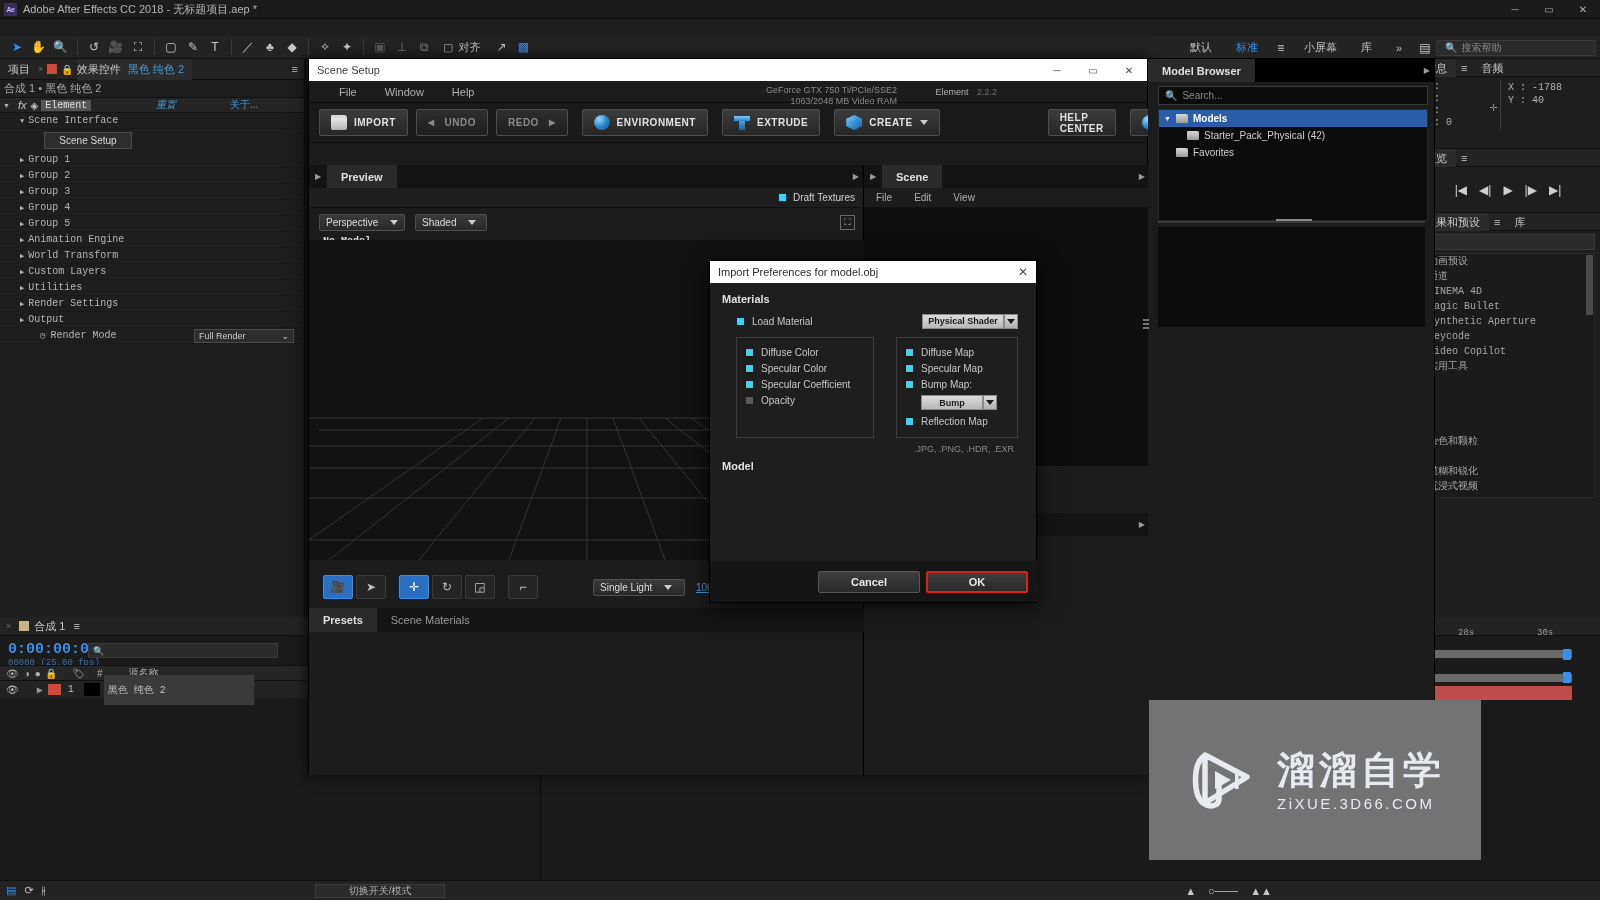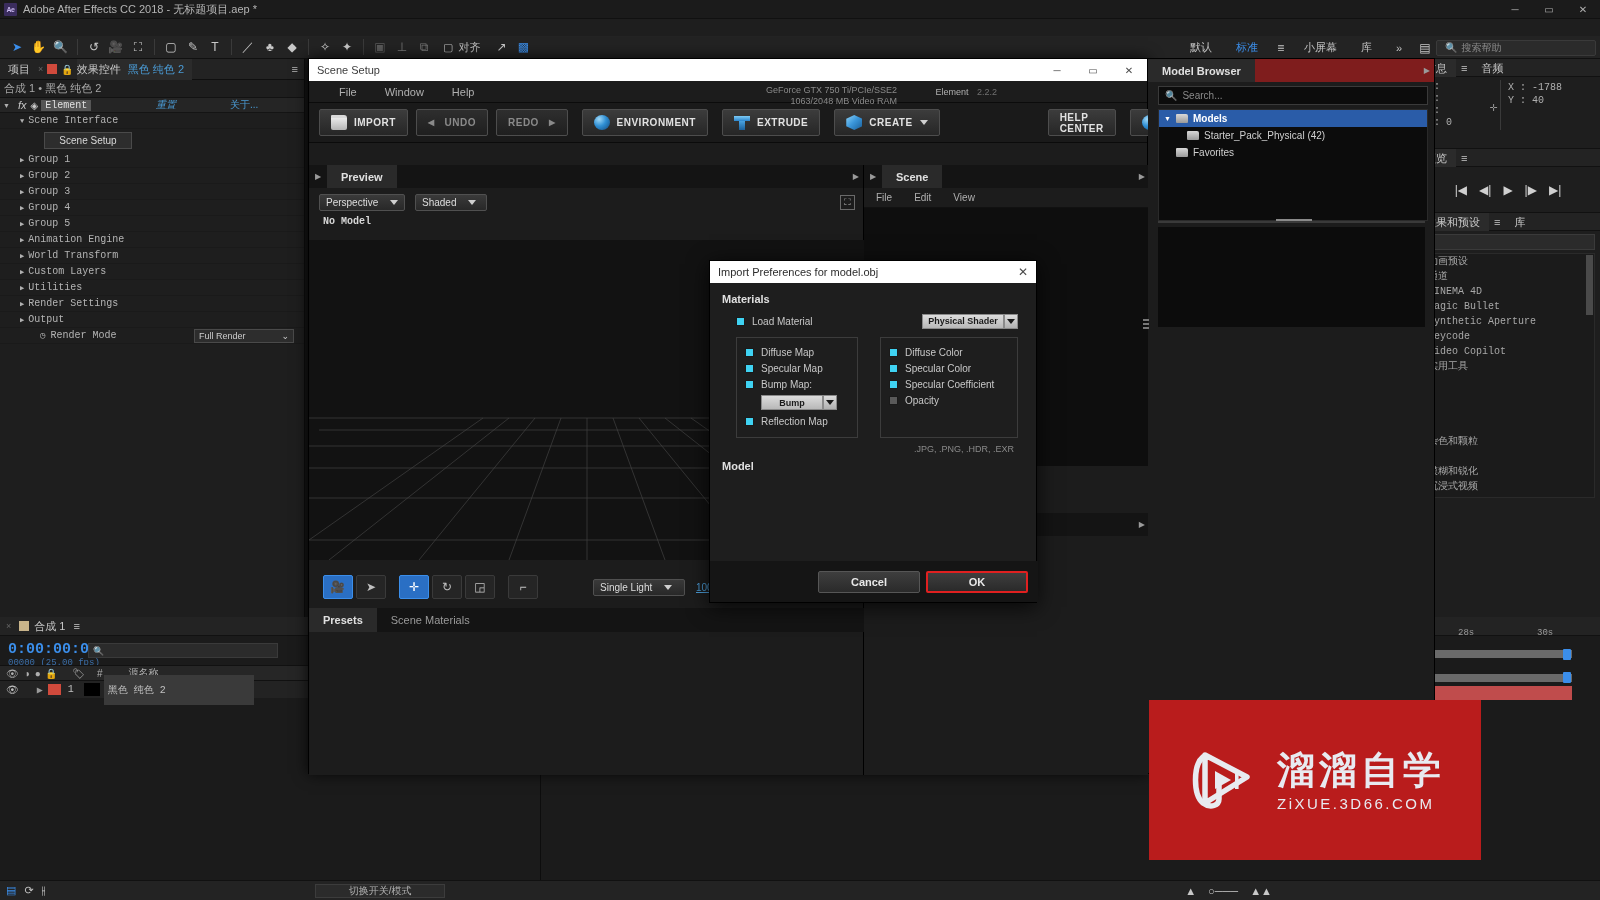--- a/index.html
+++ b/index.html
@@ -241,7 +241,7 @@
   
   .mb { position:absolute; left:1148px; top:58px; width:287px; height:716px;
      background:#1c1c1c; border:1px solid #000; border-left:none; }
-  .mb-tabrow { height:23px; background:#7f1d1d; display:flex; align-items:center; position:relative; }
+  .mb-tabrow { height:23px; background:#000000; display:flex; align-items:center; position:relative; }
   .mb-search { height:19px; margin:4px 6px 0 10px; background:#0c0c0c; border:1px solid #3a3a3a;
      display:flex; align-items:center; gap:5px; padding-left:6px; font-size:10px; color:#8a8a8a; }
   .mb-tree { margin:4px 6px 0 10px; height:112px; background:#0c0c0c; border:1px solid #2a2a2a;

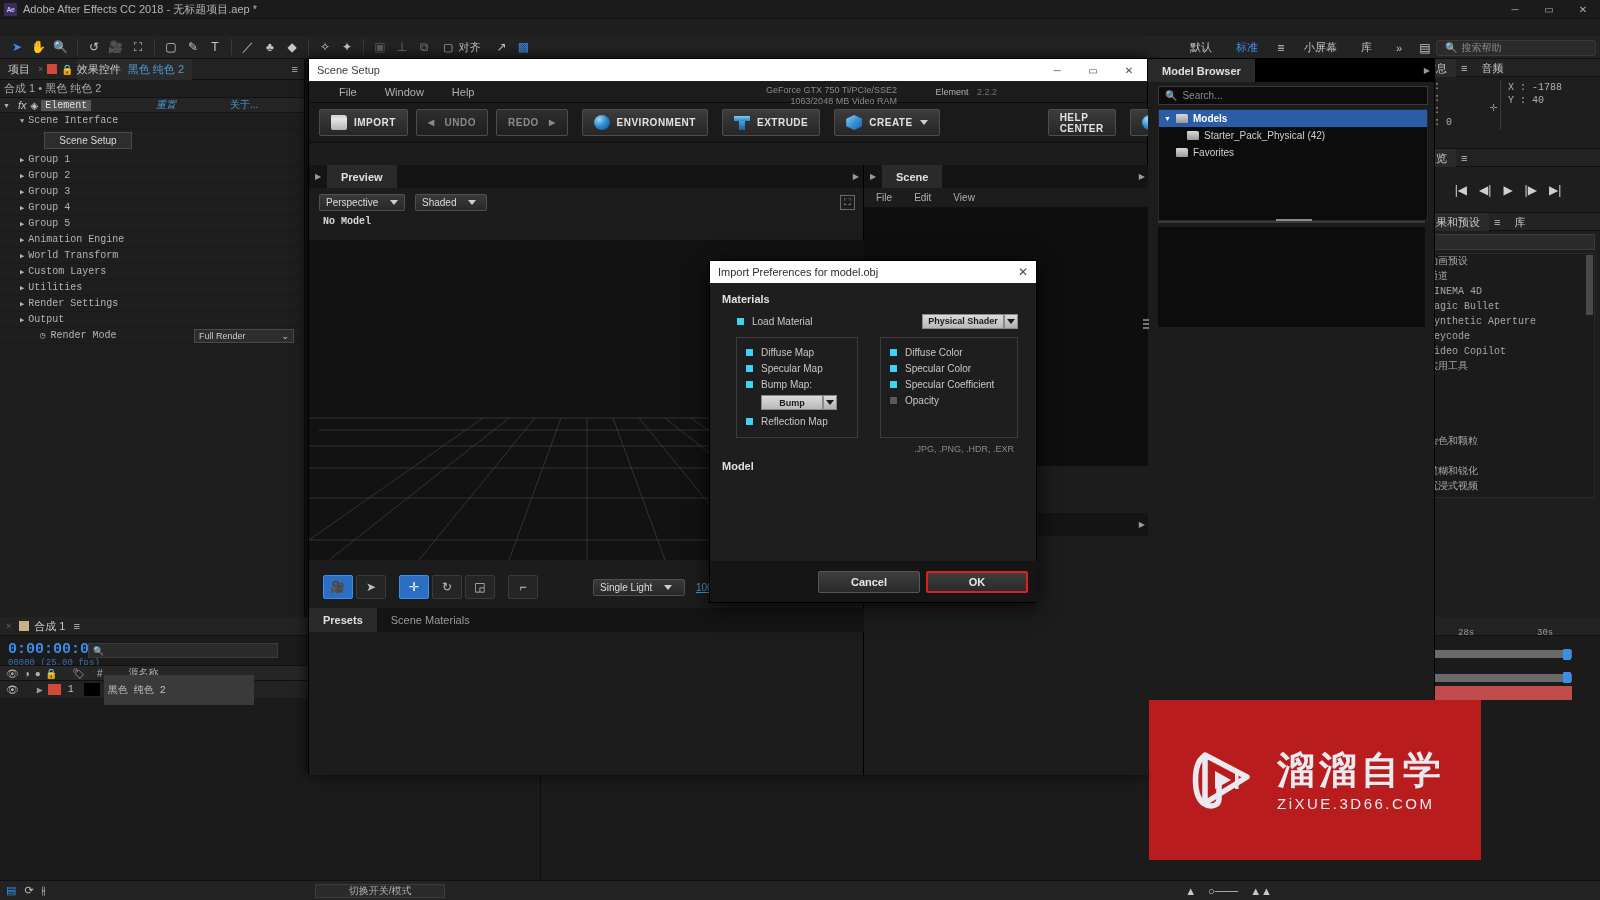--- a/index.html
+++ b/index.html
@@ -638,6 +638,10 @@
           <div class="pn-tab">Preview</div>
           <div class="pn-arrow-r">▶</div>
         </div>
+        <div class="prev-topbar">
+          <span class="chk"></span>
+          <span style="font-size:10px;color:#d0d0d0;">Draft Textures</span>
+        </div>
         <div class="prev-ctrls">
           <div class="dropd" style="width:86px">
             <span>Perspective</span>

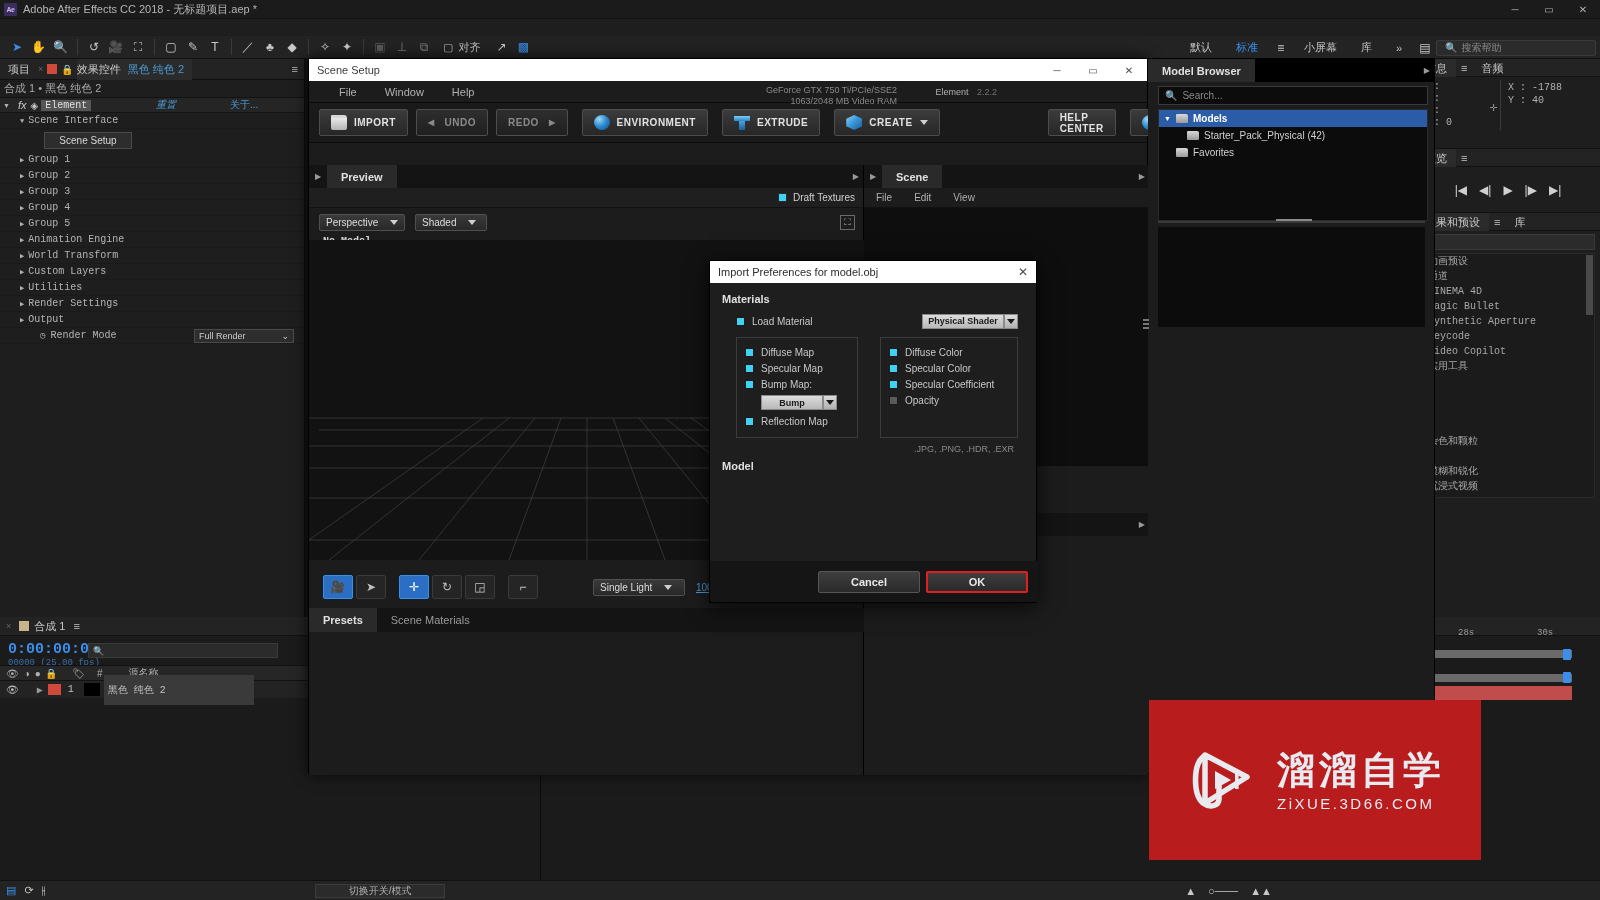--- a/index.html
+++ b/index.html
@@ -778,6 +778,25 @@
       </div>
 
       <div style="display:flex;gap:22px;margin-left:14px;">
+        <div class="grp" style="width:138px">
+          <div class="cbrow">
+            <span class="cb"></span>
+            <span>Diffuse Color</span>
+          </div>
+          <div class="cbrow">
+            <span class="cb"></span>
+            <span>Specular Color</span>
+          </div>
+          <div class="cbrow">
+            <span class="cb"></span>
+            <span>Specular Coefficient</span>
+          </div>
+          <div class="cbrow">
+            <span class="cb off"></span>
+            <span>Opacity</span>
+          </div>
+        </div>
+
         <div class="grp" style="width:122px;padding-bottom:8px;">
           <div class="cbrow">
             <span class="cb"></span>
@@ -802,25 +821,6 @@
           <div class="cbrow">
             <span class="cb"></span>
             <span>Reflection Map</span>
-          </div>
-        </div>
-
-        <div class="grp" style="width:138px">
-          <div class="cbrow">
-            <span class="cb"></span>
-            <span>Diffuse Color</span>
-          </div>
-          <div class="cbrow">
-            <span class="cb"></span>
-            <span>Specular Color</span>
-          </div>
-          <div class="cbrow">
-            <span class="cb"></span>
-            <span>Specular Coefficient</span>
-          </div>
-          <div class="cbrow">
-            <span class="cb off"></span>
-            <span>Opacity</span>
           </div>
         </div>
       </div>

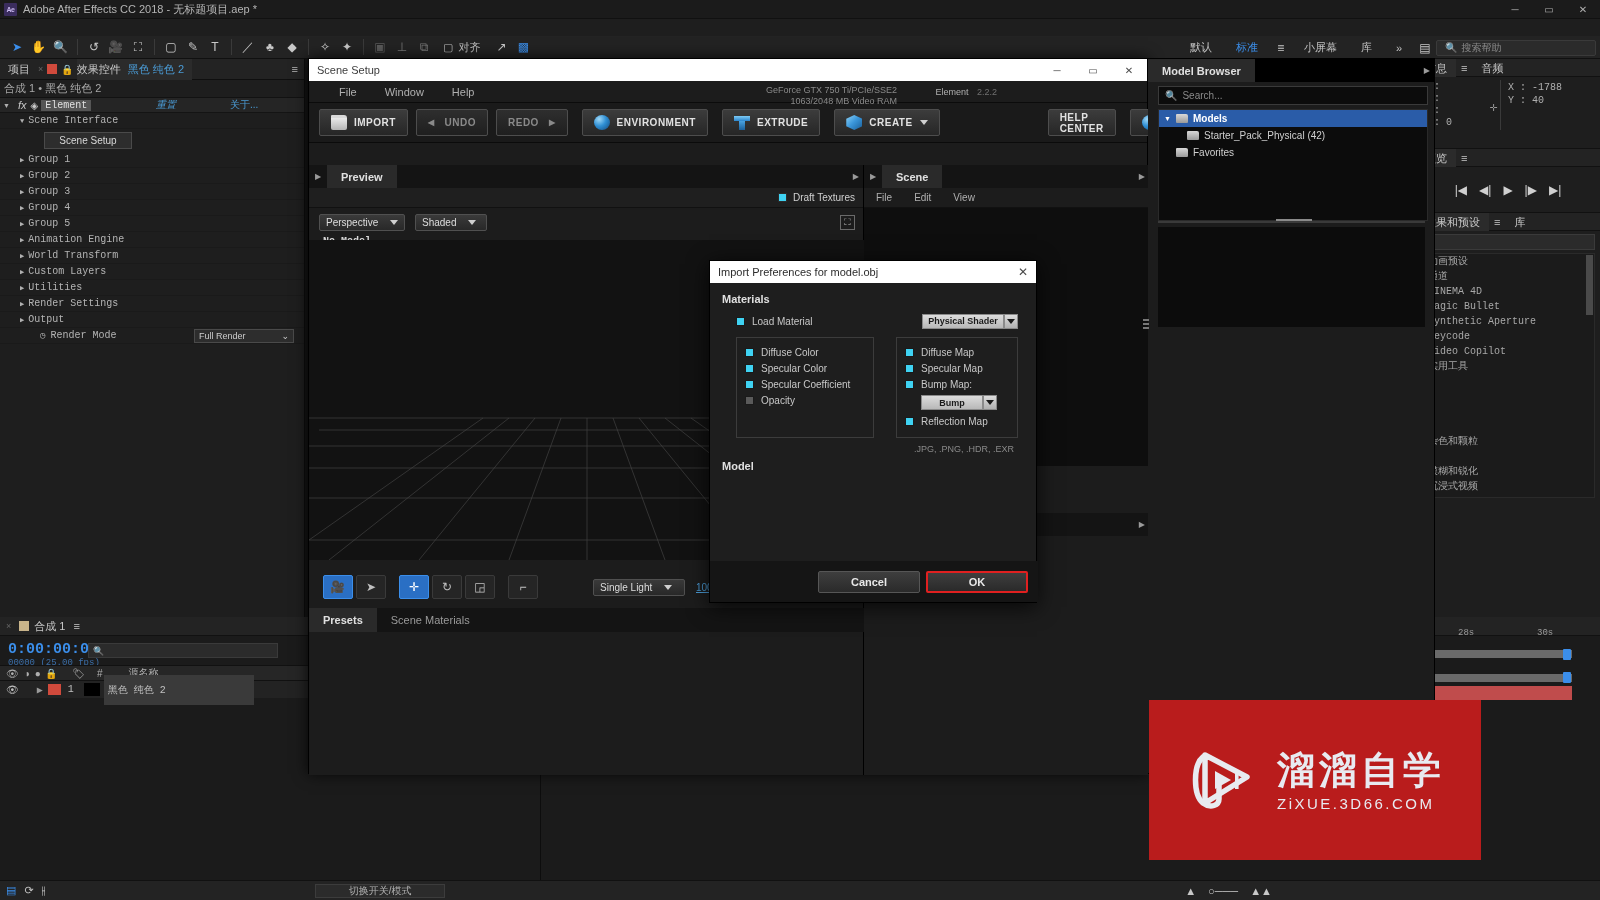--- a/index.html
+++ b/index.html
@@ -292,7 +292,7 @@
 
   
   .wm { position:absolute; left:1149px; top:700px; width:332px; height:160px;
-     background:#b91c1c; display:flex; align-items:center; justify-content:center; gap:18px; }
+     background:#737373; display:flex; align-items:center; justify-content:center; gap:18px; }
   .wm-logo { width:74px; height:74px; position:relative; }
   .wm-text { color:#e8eaf0; }
   .wm-cn { font-size:38px; letter-spacing:4px; font-weight:bold; line-height:42px; }

